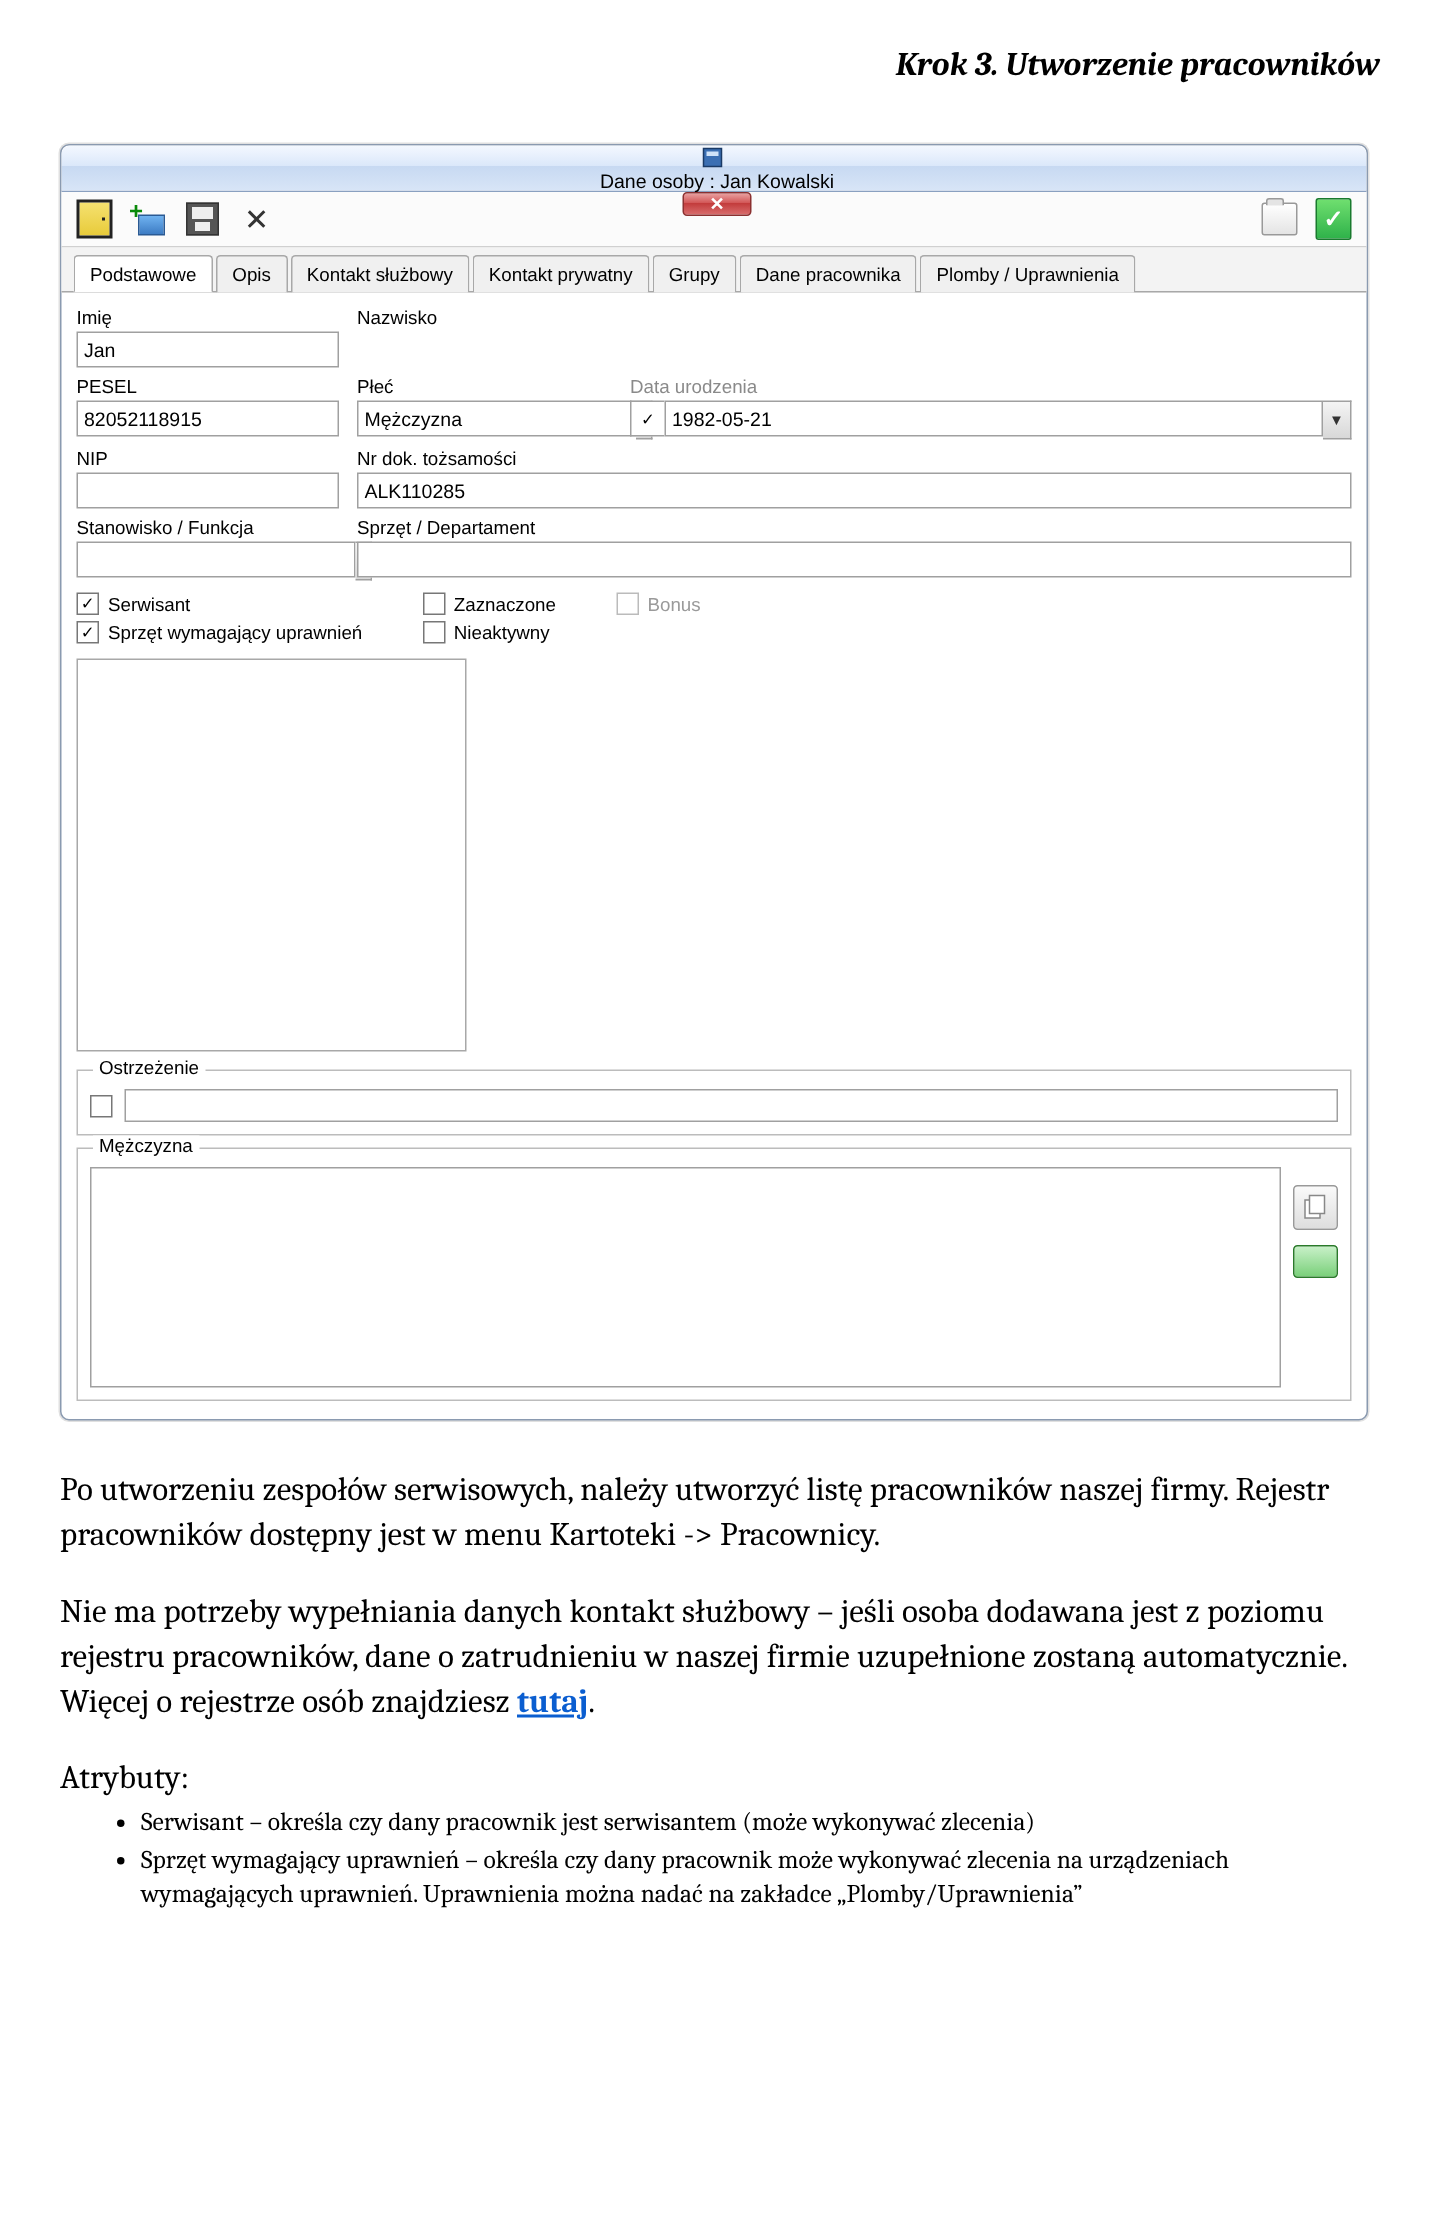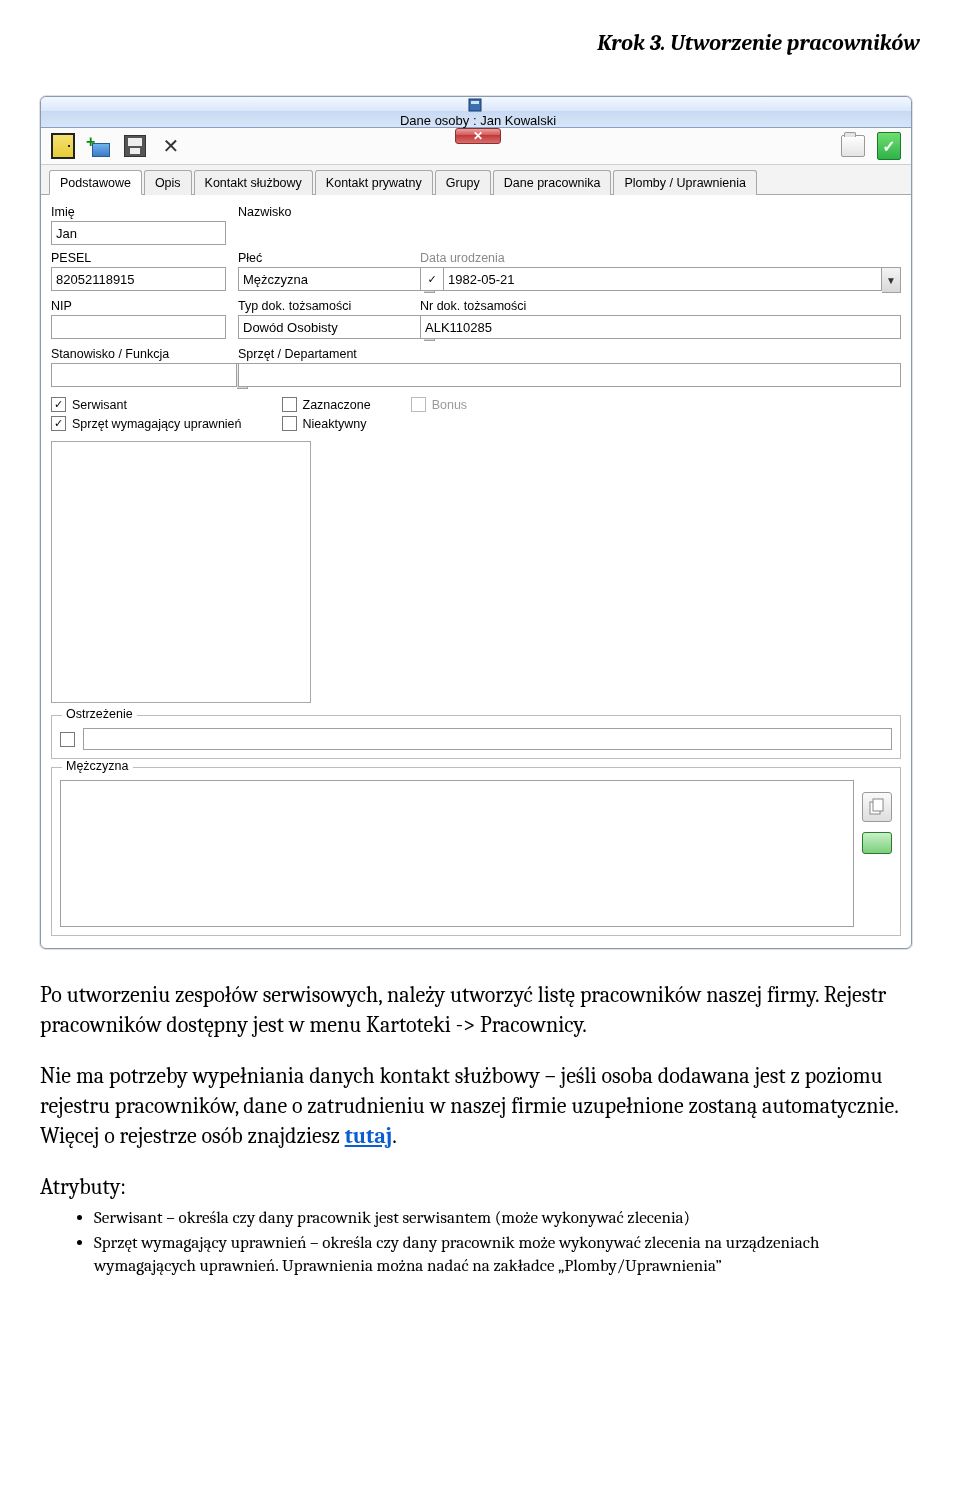--- a/index.html
+++ b/index.html
@@ -298,13 +298,6 @@
         <div class="field" style="width:175px">
           <label>NIP</label>
           <input class="txt" value="" style="">
-        </div>
-        <div class="field" style="width:170px">
-          <label>Typ dok. tożsamości</label>
-          <div class="sel-wrap">
-            <input class="txt" style="flex: 1 1 0%;" value="Dowód Osobisty">
-            <span class="sel-btn">▼</span>
-          </div>
         </div>
         <div class="field" style="flex:1">
           <label>Nr dok. tożsamości</label>

